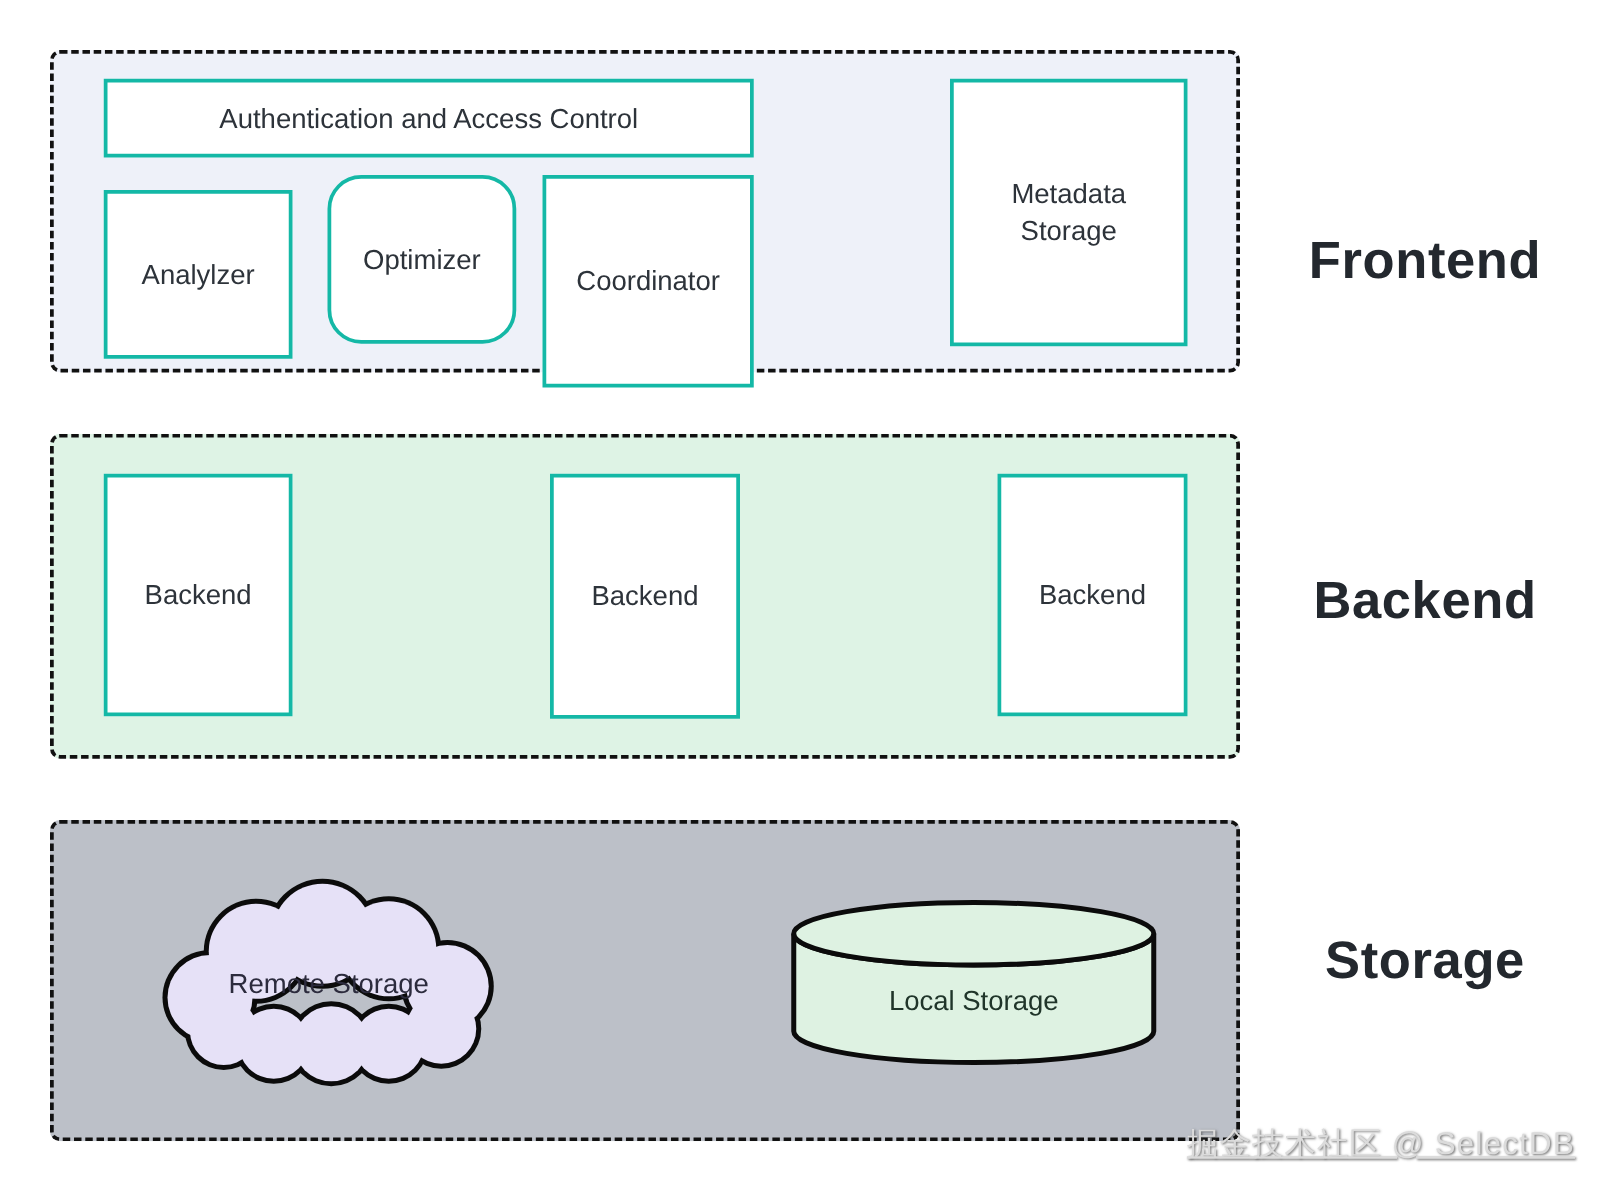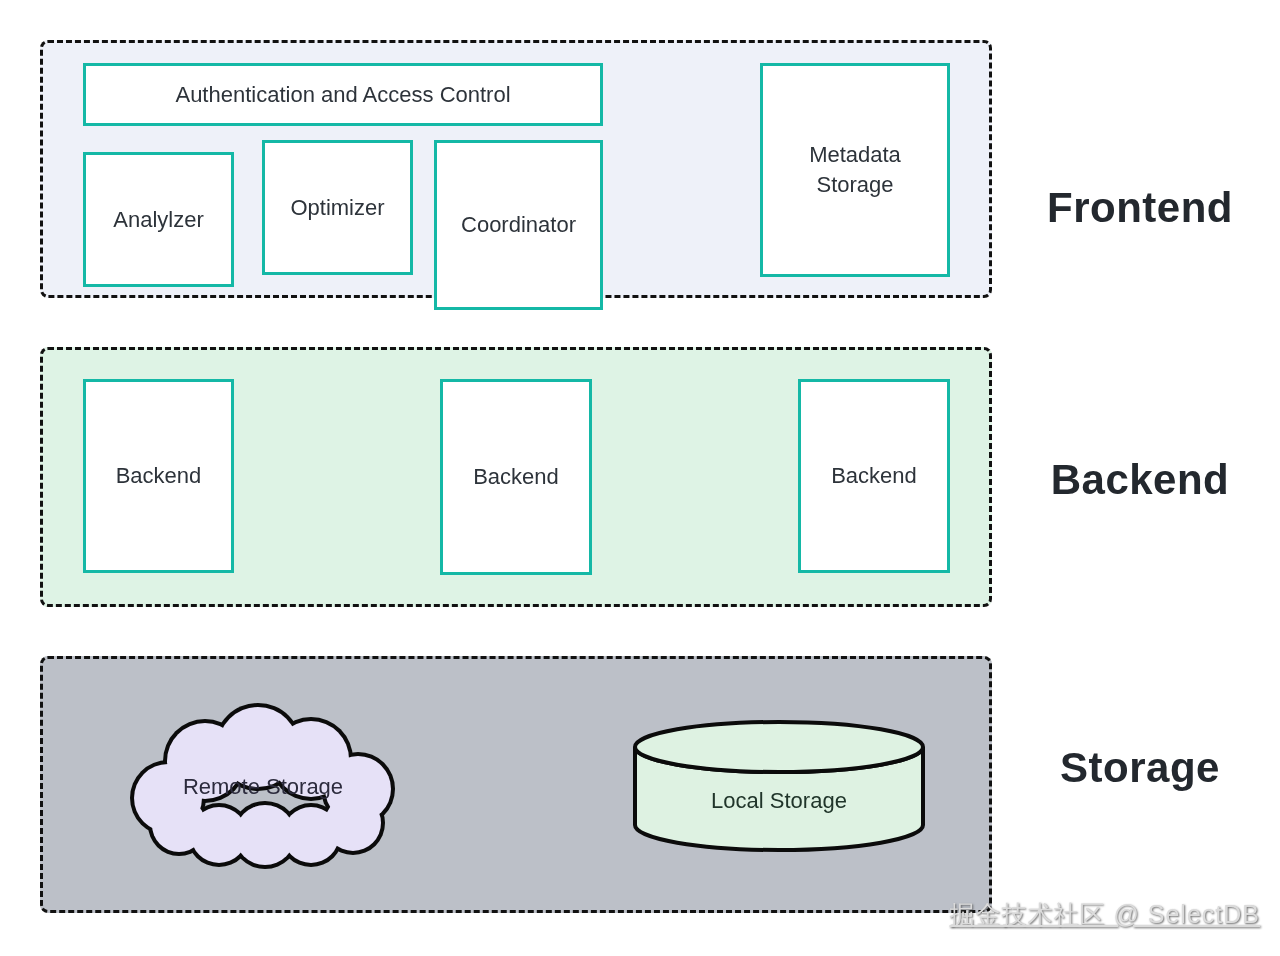--- a/index.html
+++ b/index.html
@@ -39,7 +39,7 @@
   
   .node-auth        { left: 40px;  top: 20px; width: 520px; height: 63px;  }
   .node-analyzer    { left: 40px;  top: 97px; width: 151px; height: 135px; margin-top: 12px; }
-  .node-optimizer   { left: 219px; top: 97px; width: 151px; height: 135px; }
+  .node-optimizer   { left: 219px; top: 97px; width: 151px; height: 135px; border-radius: 27px; }
   .node-coordinator { left: 391px; top: 97px; width: 169px; height: 170px; }
   .node-metadata    { left: 717px; top: 20px; width: 190px; height: 214px; padding: 0 34px; }
 

